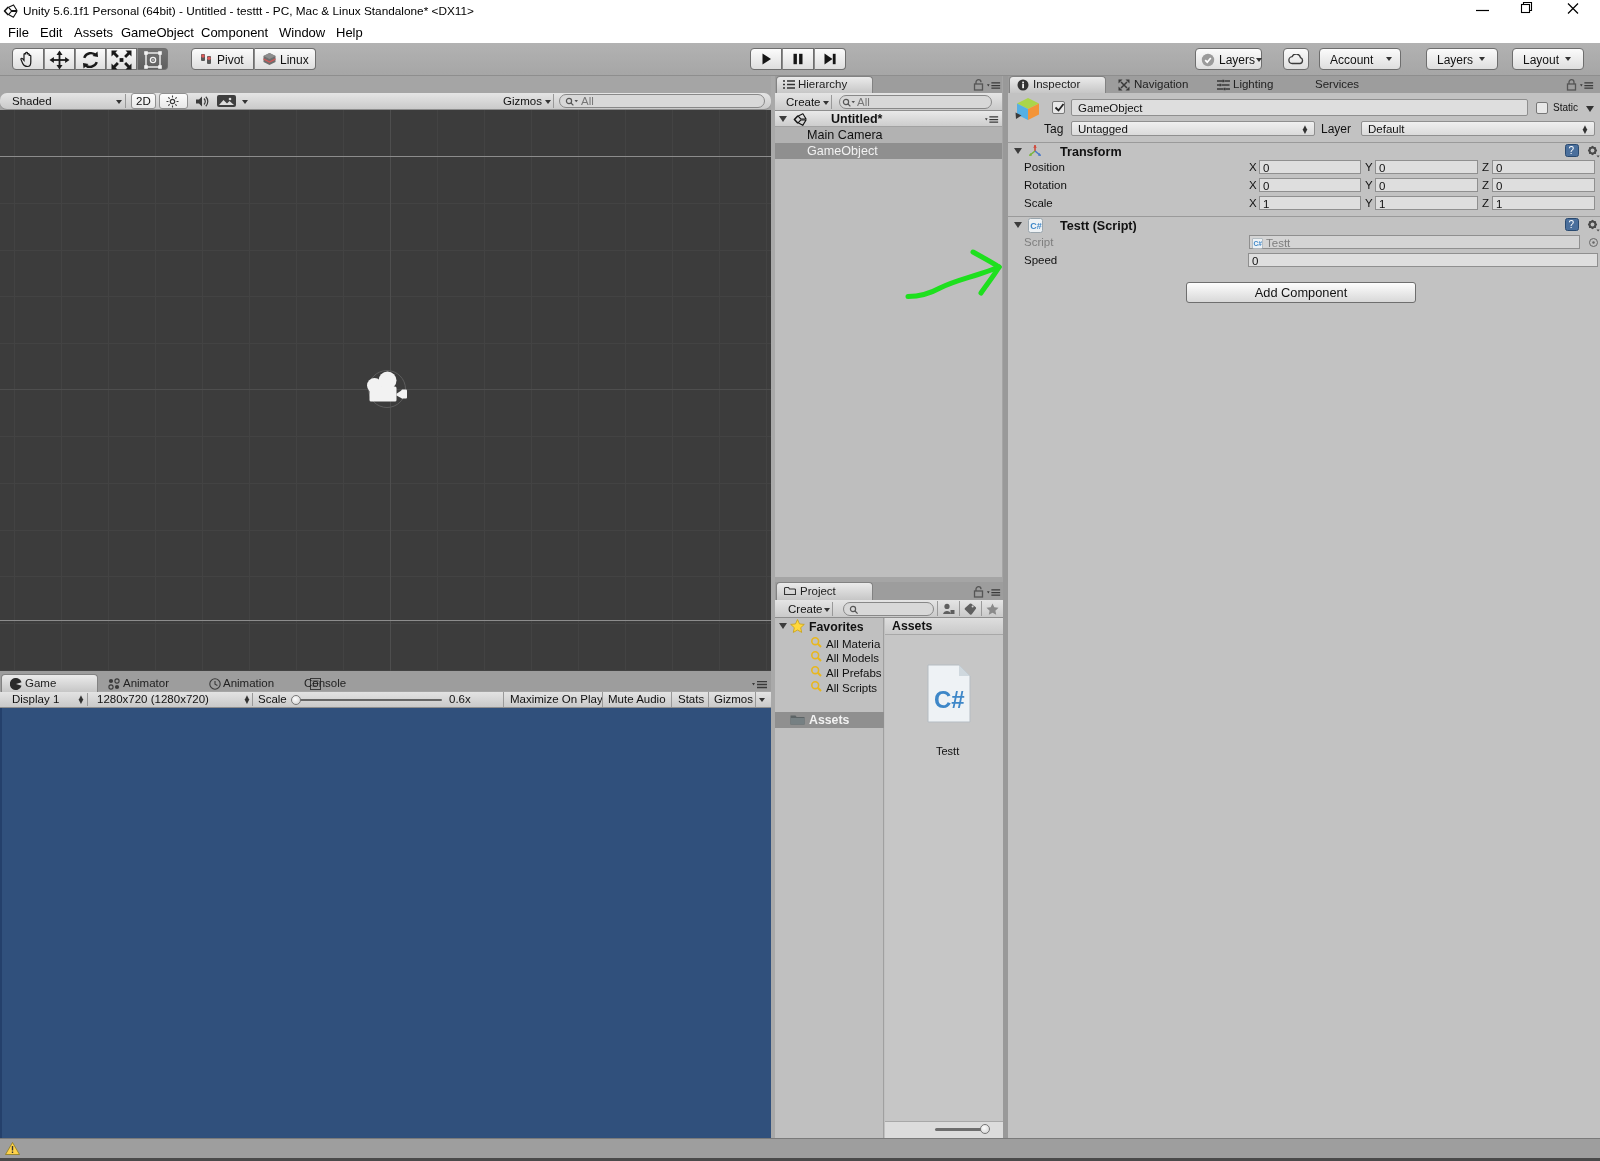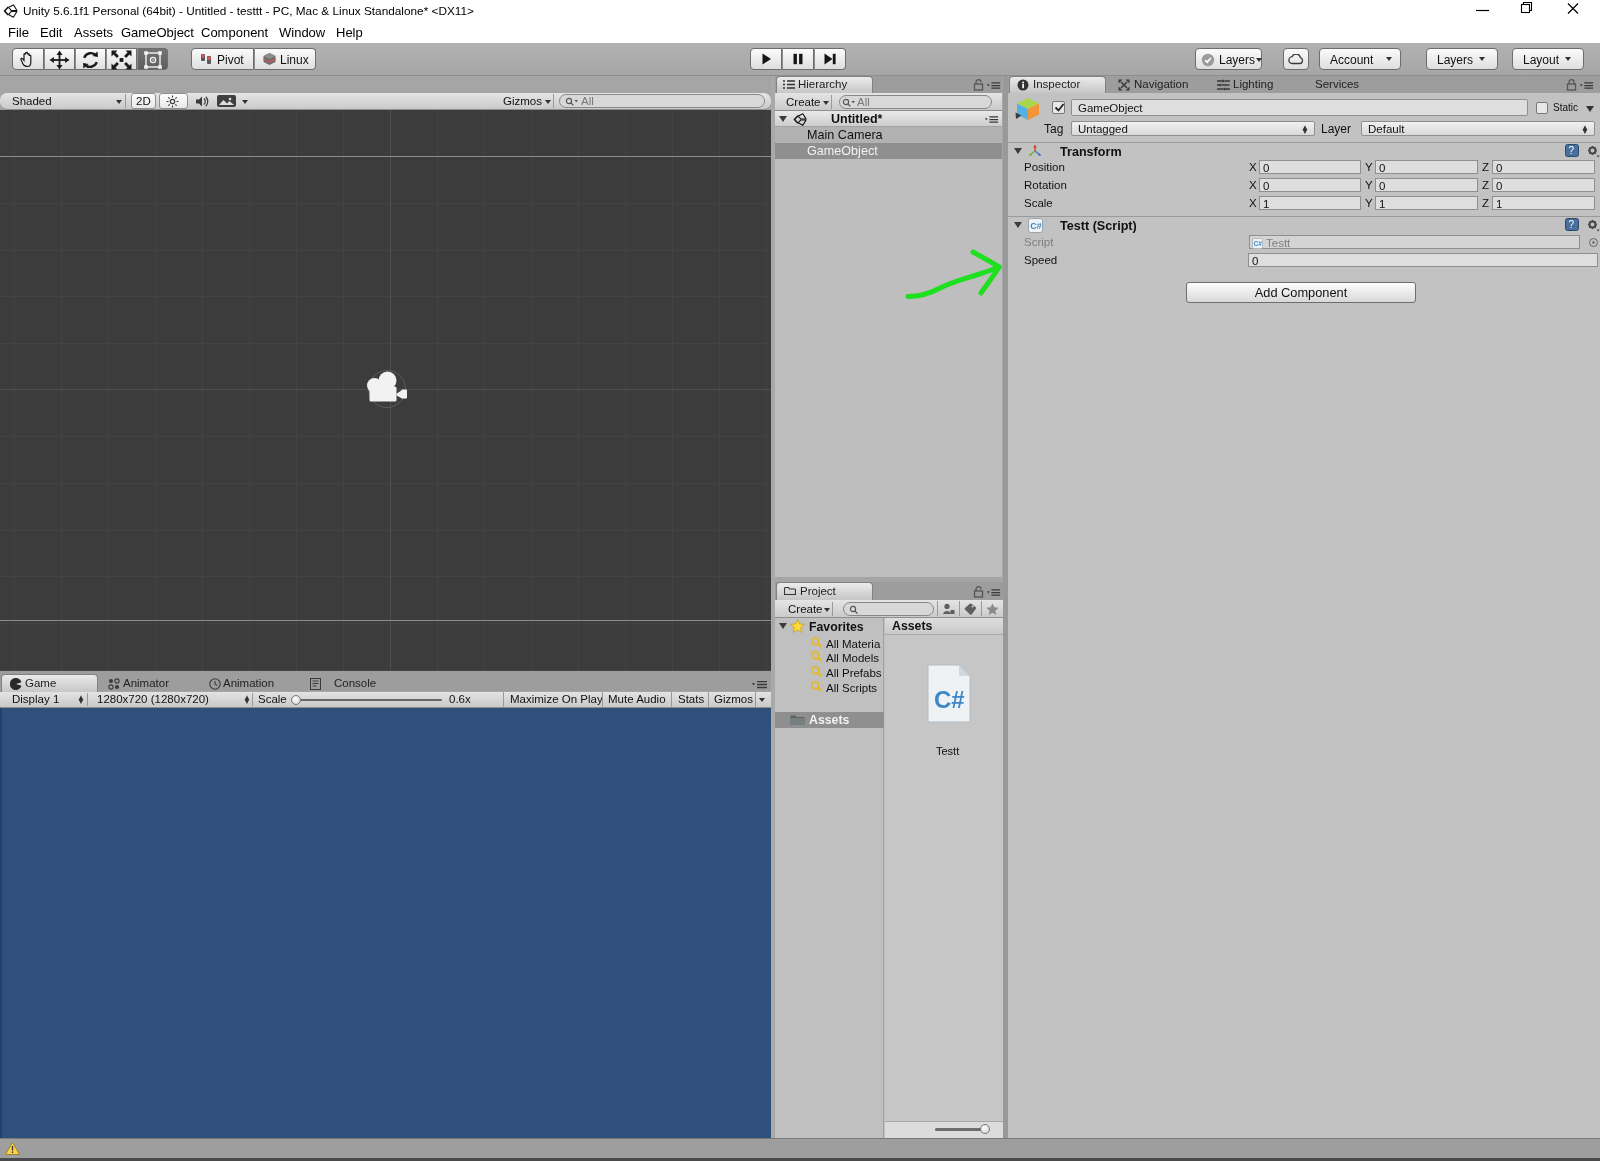--- a/index.html
+++ b/index.html
@@ -280,7 +280,7 @@
     <rect x="0.5" y="0.5" width="10" height="11" fill="none" stroke="#3a3a3a" stroke-width="1"></rect>
     <path d="M2.5 3 h6 M2.5 5.5 h6 M2.5 8 h4" stroke="#3a3a3a" stroke-width="1"></path>
   </svg>
-  <span class="tab-label" style="left:334px;top:6px;">Console</span>
+  <span class="tab-label" style="left:304px;top:6px;">Console</span>
   <svg class="abs" style="left:752px;top:10px;" width="16" height="8" viewBox="0 0 16 8">
     <path d="M0 2 l3 0 -1.5 2.5 z" fill="#3a3a3a"></path>
       <path d="M5 0.5 h10 M5 3.5 h10 M5 6.5 h10" stroke="#3a3a3a" stroke-width="1.4"></path>

